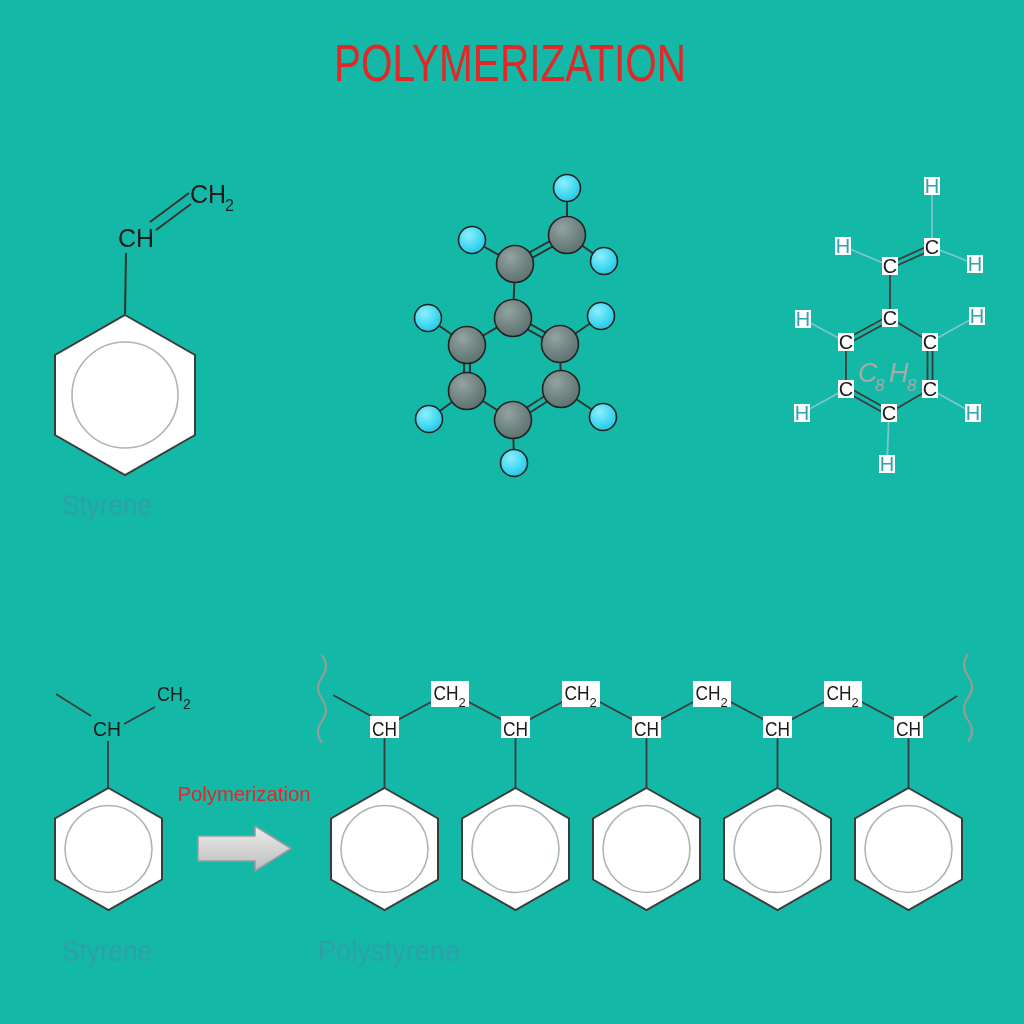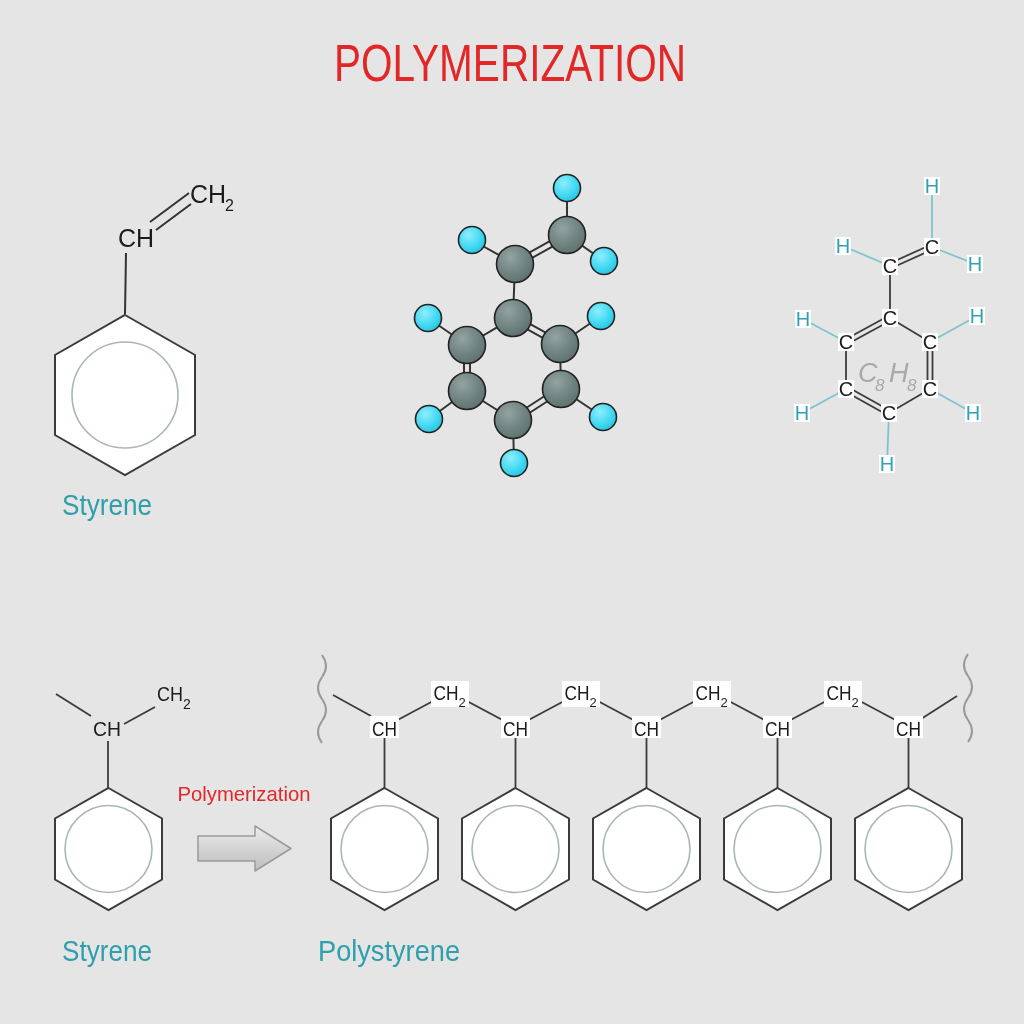--- a/index.html
+++ b/index.html
@@ -3,7 +3,7 @@
 <meta charset="utf-8">
 <style>
   html,body{margin:0;padding:0;background:#fff;}
-  #canvas{position:relative;width:1024px;height:1024px;background:#e5e5e5;overflow:hidden;}
+  #canvas{position:relative;width:1024px;height:1024px;background:#14b8a6;overflow:hidden;}
   svg{position:absolute;left:0;top:0;}
   text{font-family:"Liberation Sans", sans-serif;}
   .title-text{font-size:52px;fill:#e12727;}

